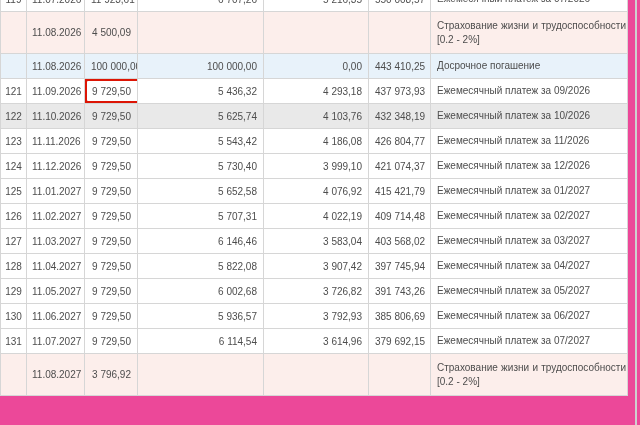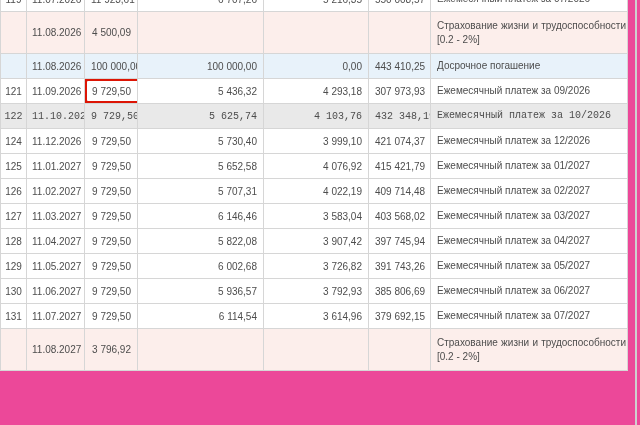--- a/index.html
+++ b/index.html
@@ -88,7 +88,7 @@
             <td class="cell-payment">9 729,50<div class="redbox"></div></td>
             <td class="cell-principal">5 436,32</td>
             <td class="cell-interest">4 293,18</td>
-            <td class="cell-balance">307 973,93</td>
+            <td class="cell-balance">437 973,93</td>
             <td class="cell-description">Ежемесячный платеж за 09/2026</td>
           </tr>
           <tr class="hover">

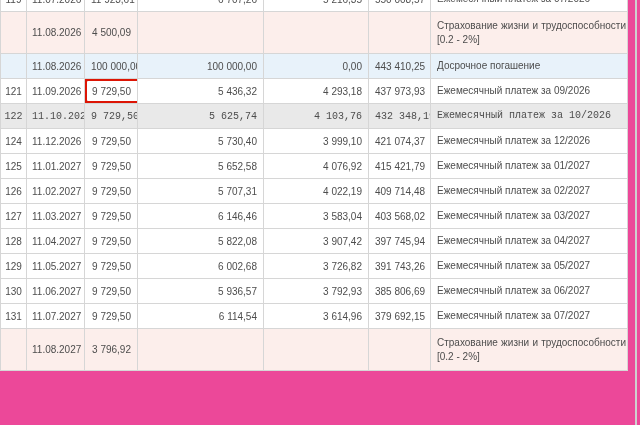--- a/index.html
+++ b/index.html
@@ -27,7 +27,7 @@
   }
   tr.insurance td{background:var(--insbg);height:42px;}
   tr.early td{background:var(--earlybg);}
-  tr.hover td{background:var(--hoverbg);font-family:Liberation Mono, monospace;}
+  tr.hover td{background:var(--hoverbg);}
   td.cell-num{text-align:center;padding:0 3px;}
   td.cell-date{text-align:left;padding-left:5px;}
   td.cell-payment,td.cell-principal,td.cell-interest,td.cell-balance{text-align:right;}

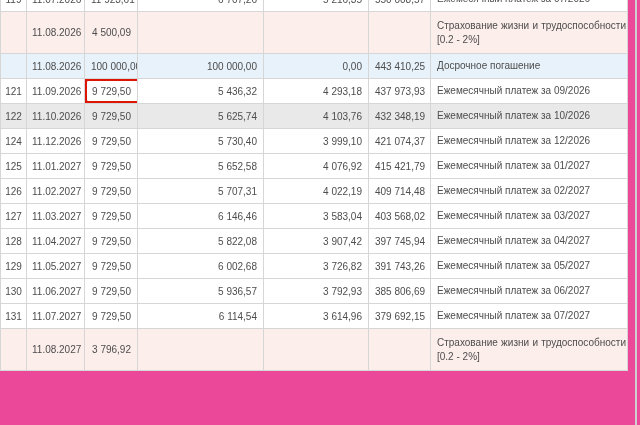--- a/index.html
+++ b/index.html
@@ -101,6 +101,15 @@
             <td class="cell-description">Ежемесячный платеж за 10/2026</td>
           </tr>
           <tr class="normal">
+            <td class="cell-num">123</td>
+            <td class="cell-date">11.11.2026</td>
+            <td class="cell-payment">9 729,50</td>
+            <td class="cell-principal">5 543,42</td>
+            <td class="cell-interest">4 186,08</td>
+            <td class="cell-balance">426 804,77</td>
+            <td class="cell-description">Ежемесячный платеж за 11/2026</td>
+          </tr>
+          <tr class="normal">
             <td class="cell-num">124</td>
             <td class="cell-date">11.12.2026</td>
             <td class="cell-payment">9 729,50</td>

